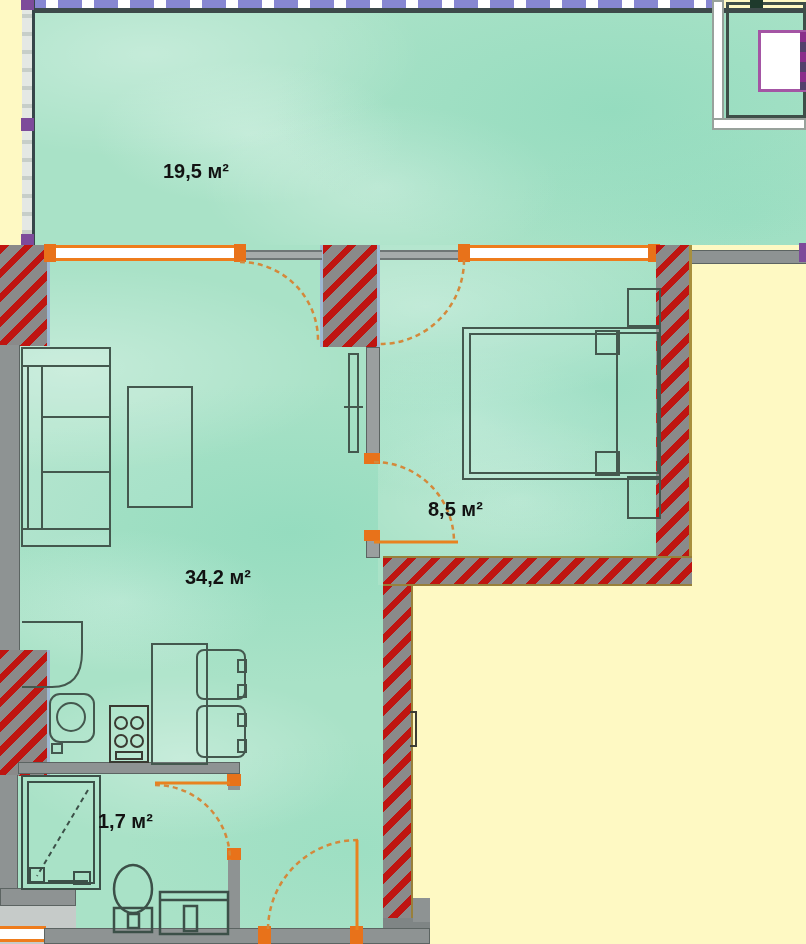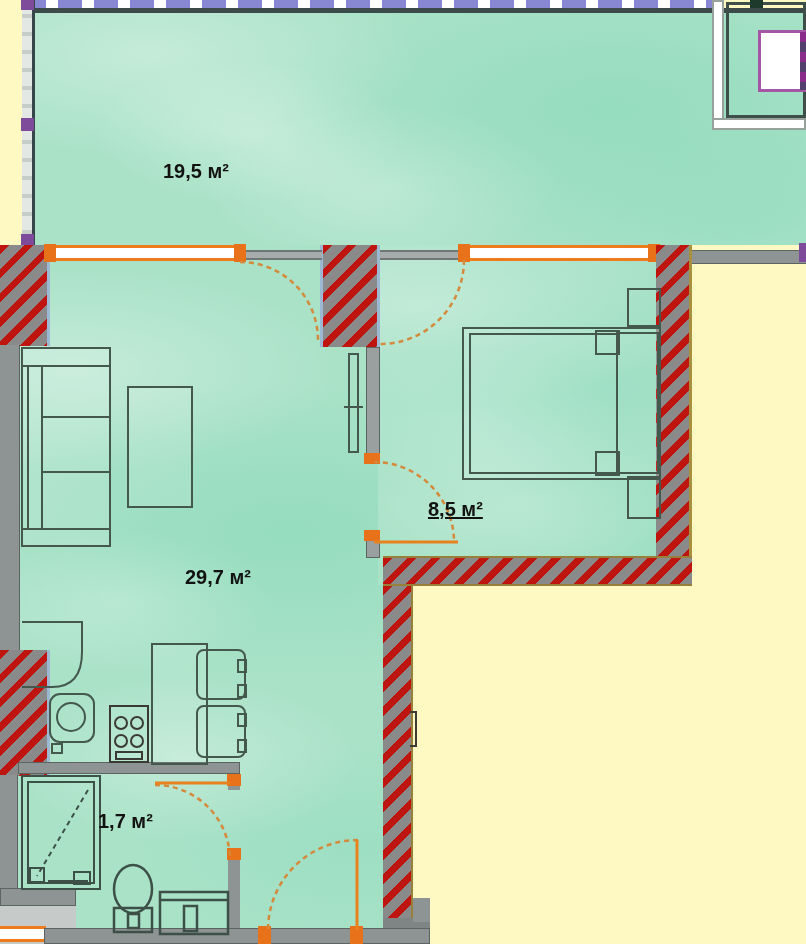--- a/index.html
+++ b/index.html
@@ -185,7 +185,7 @@
 
   <div class="abs lbl" style="left:163px;top:160px;">19,5 м²</div>
   <div class="abs lbl" style="left:185px;top:566px;">29,7 м²</div>
-  <div class="abs lbl" style="left:428px;top:498px;text-decoration:underline;">8,5 м²</div>
+  <div class="abs lbl" style="left:428px;top:498px;">8,5 м²</div>
   <div class="abs lbl" style="left:98px;top:810px;">1,7 м²</div>
 
 </div>

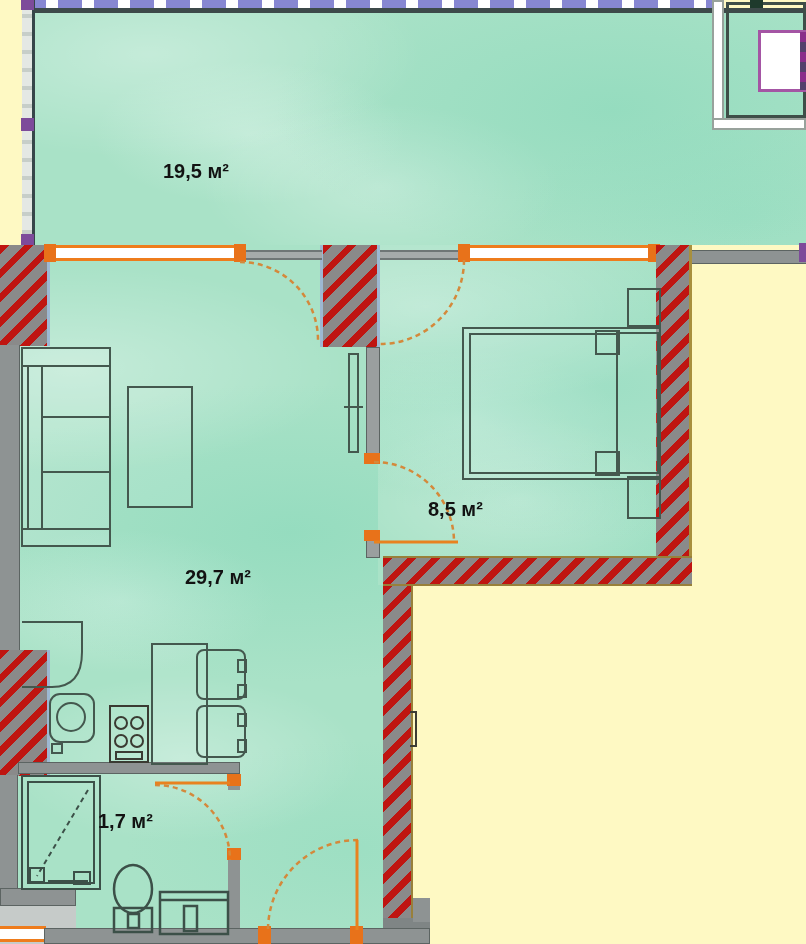--- a/index.html
+++ b/index.html
@@ -184,7 +184,7 @@
   </svg>
 
   <div class="abs lbl" style="left:163px;top:160px;">19,5 м²</div>
-  <div class="abs lbl" style="left:185px;top:566px;">29,7 м²</div>
+  <div class="abs lbl" style="left:185px;top:566px;">34,2 м²</div>
   <div class="abs lbl" style="left:428px;top:498px;">8,5 м²</div>
   <div class="abs lbl" style="left:98px;top:810px;">1,7 м²</div>
 

